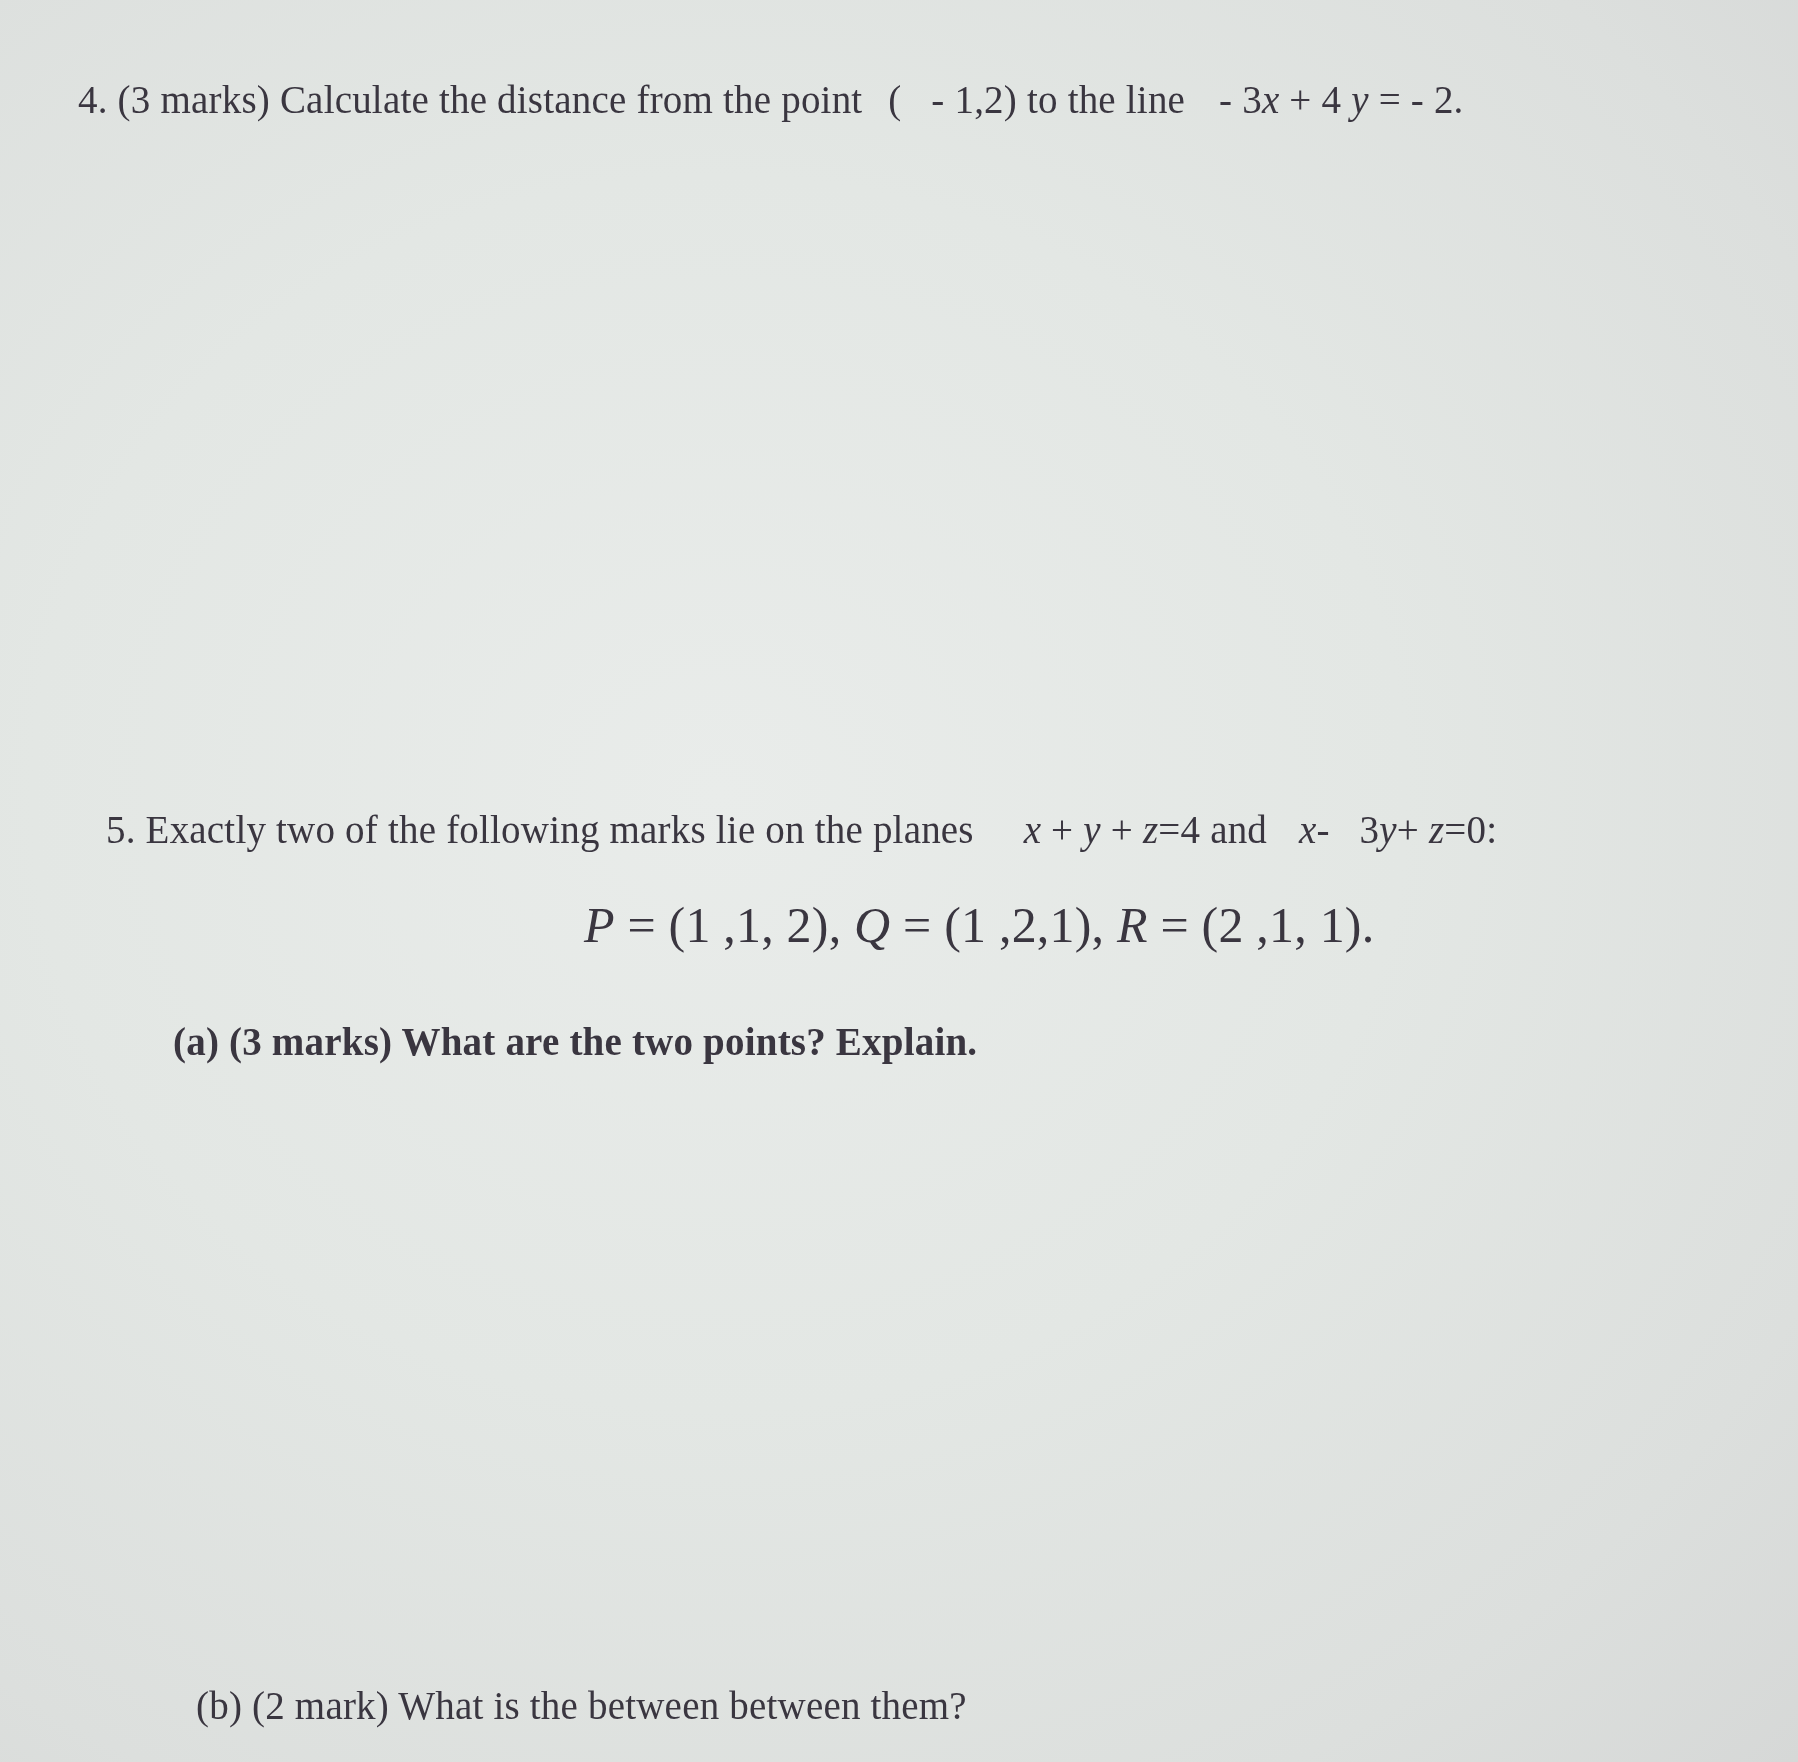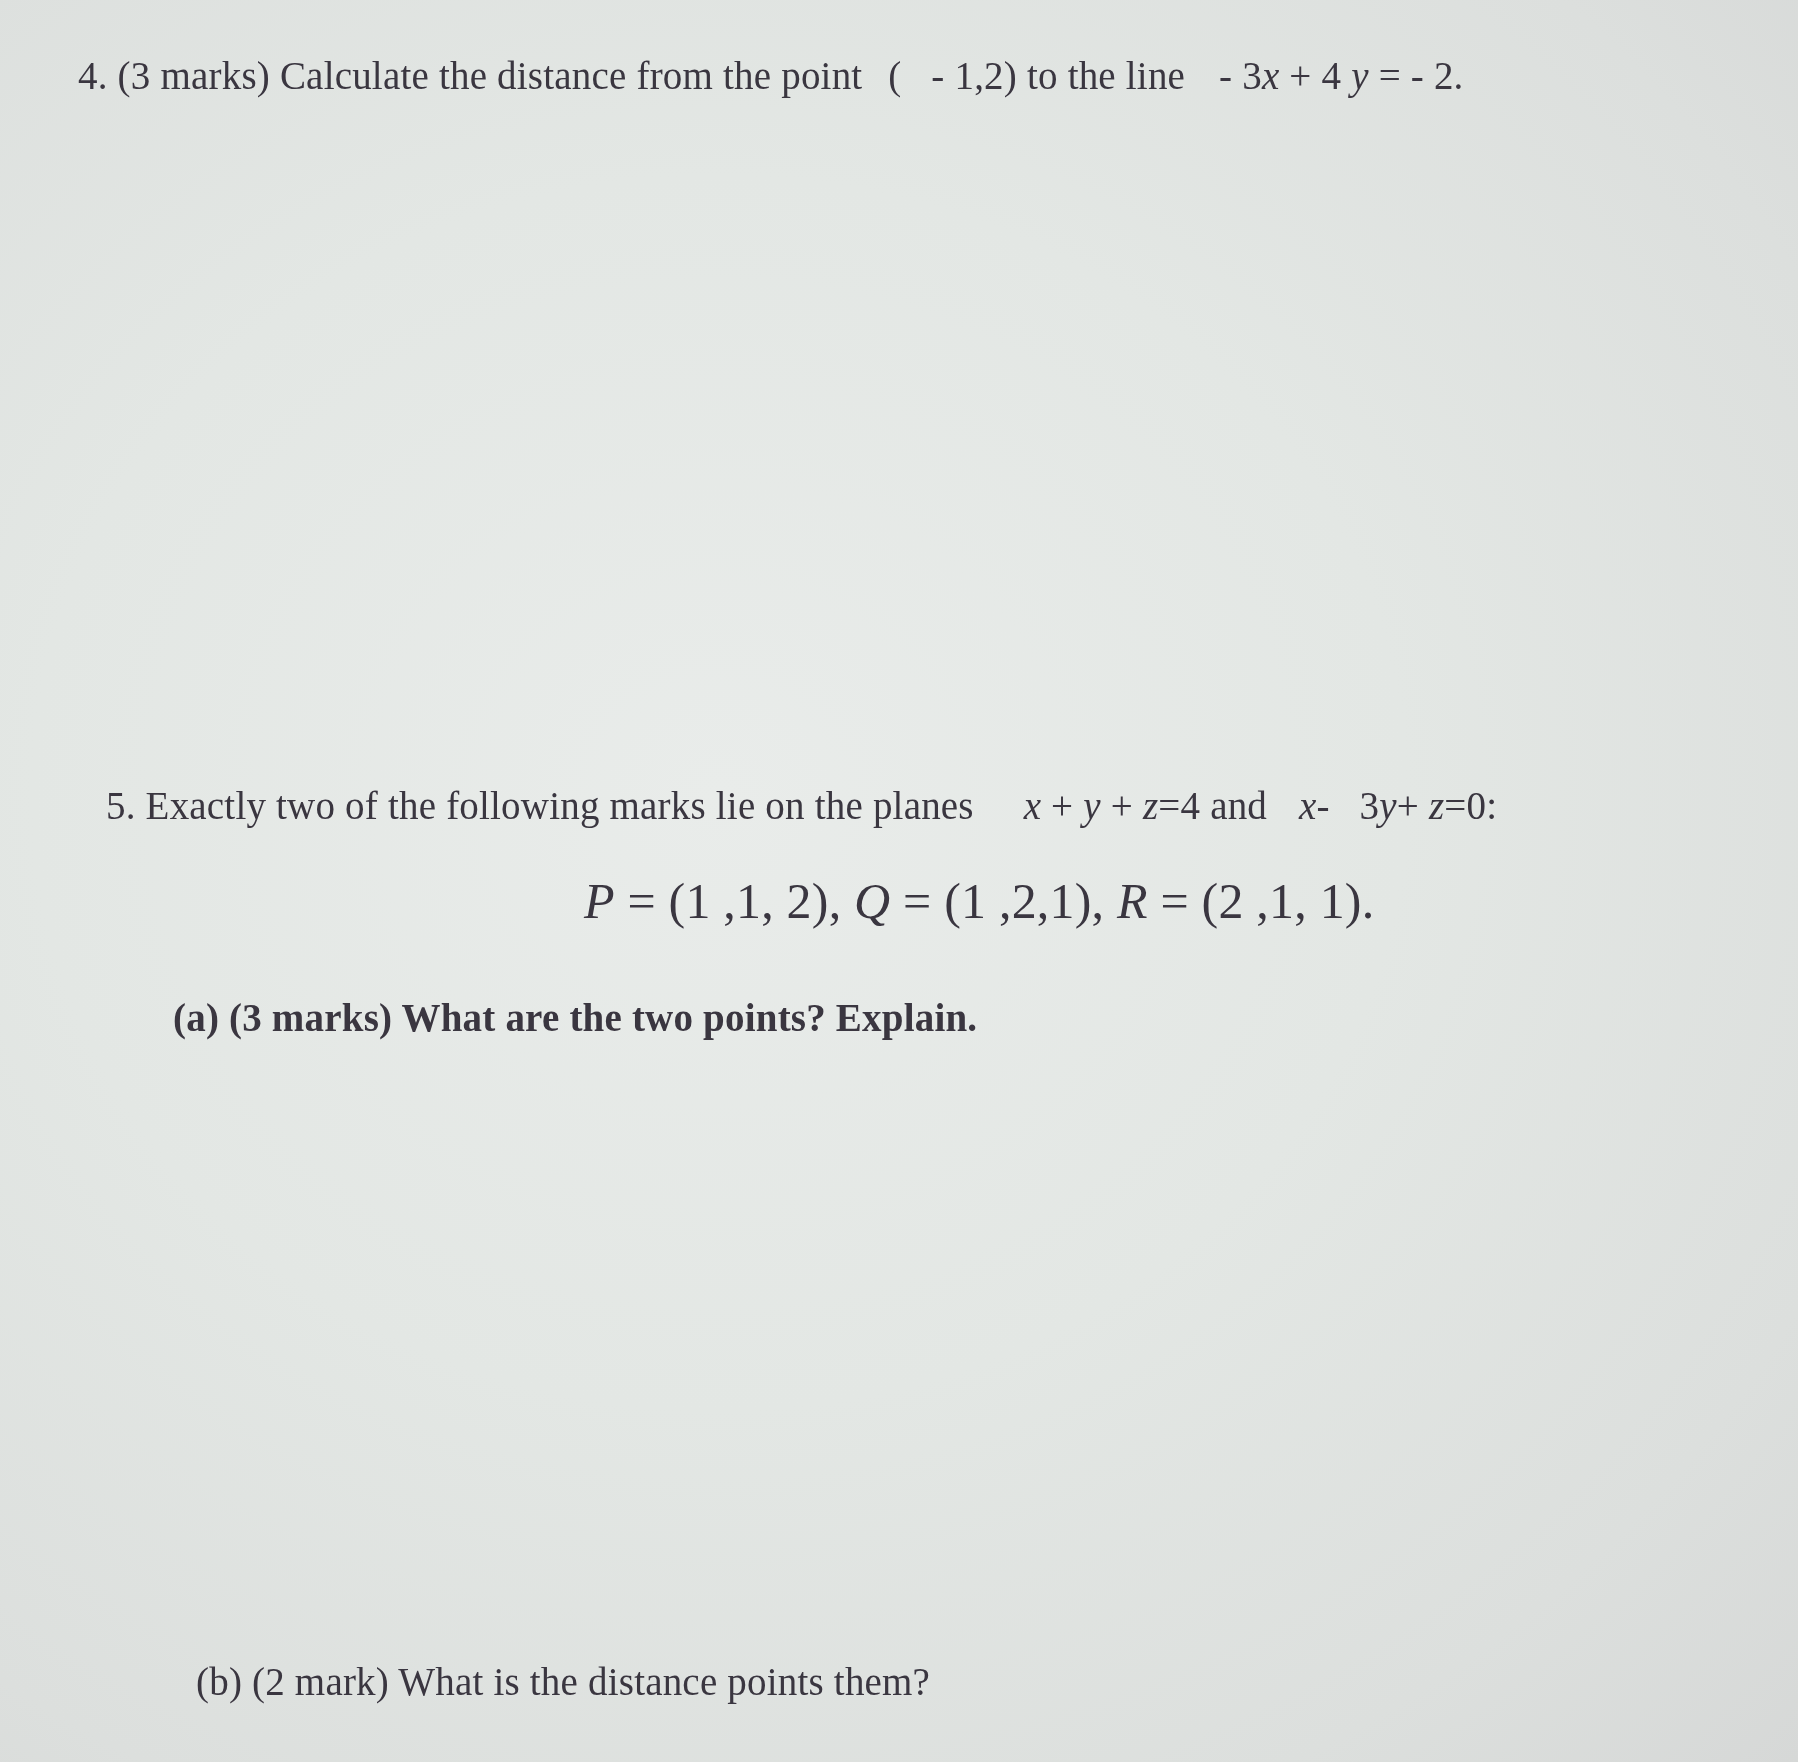--- a/index.html
+++ b/index.html
@@ -25,6 +25,7 @@
       font-size: 39px;
       line-height: 1;
       letter-spacing: 0.2px;
+      margin-top: 24px;
     }
     .math {
       font-family: "Liberation Serif", "DejaVu Serif", serif;

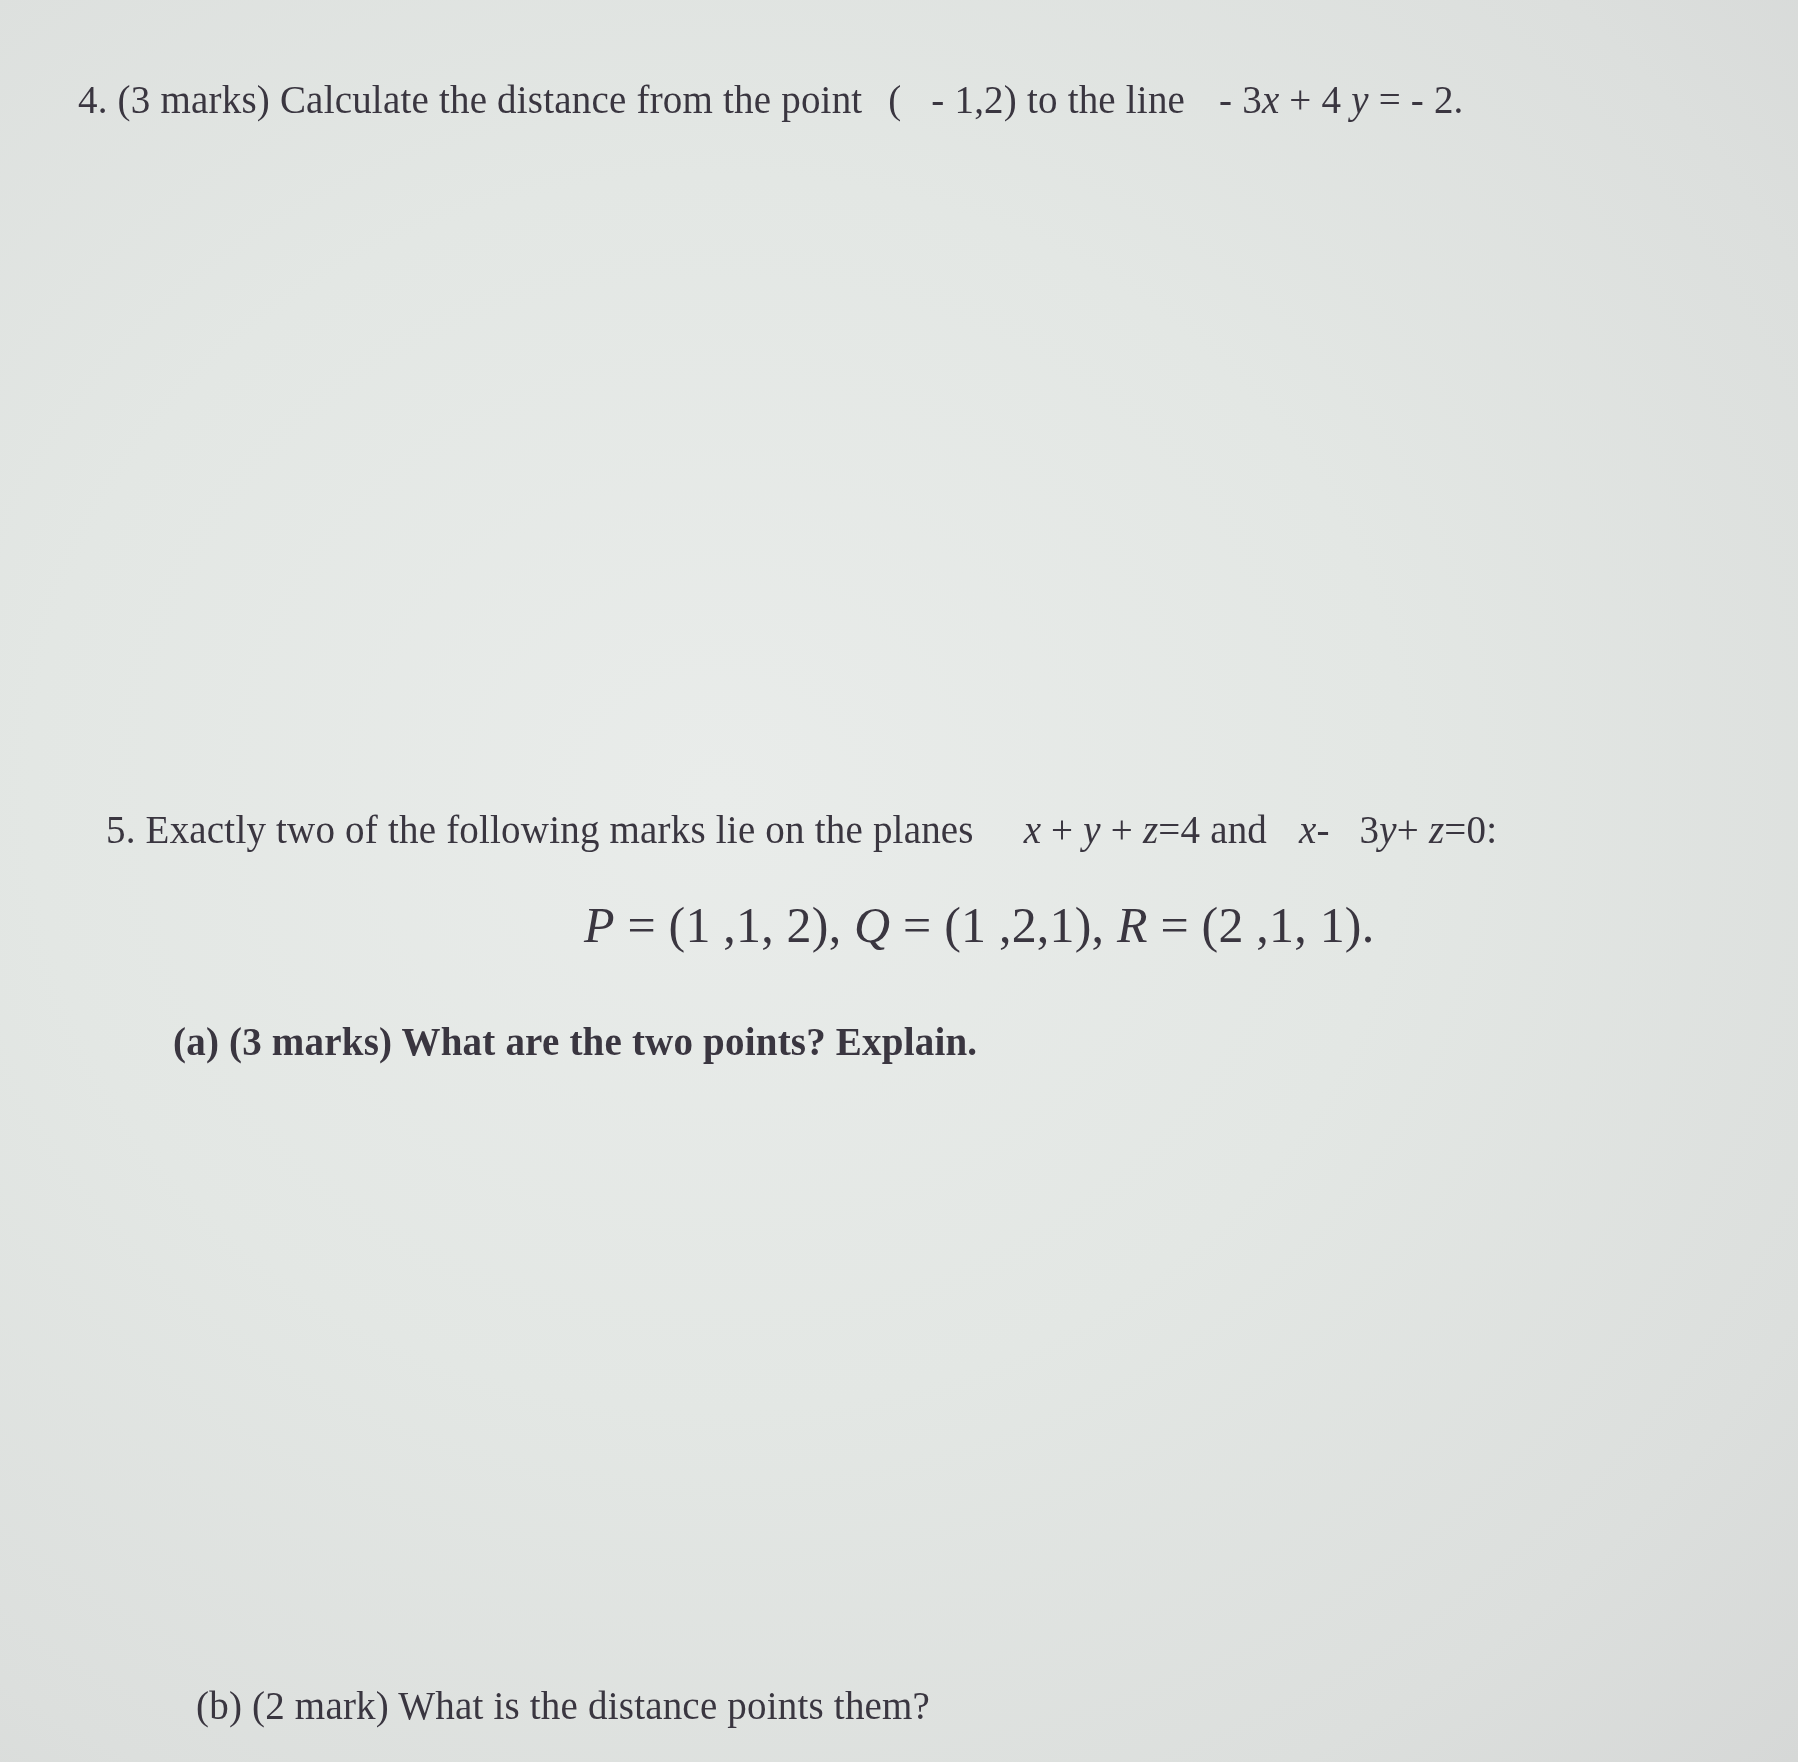--- a/index.html
+++ b/index.html
@@ -119,7 +119,7 @@
   <div class="line" id="q5b">
     <span>(b)</span>
     <span>(2 mark)</span>
-    <span>What is the distance points them?</span>
+    <span>What is the between between them?</span>
   </div>
 
 </div>

